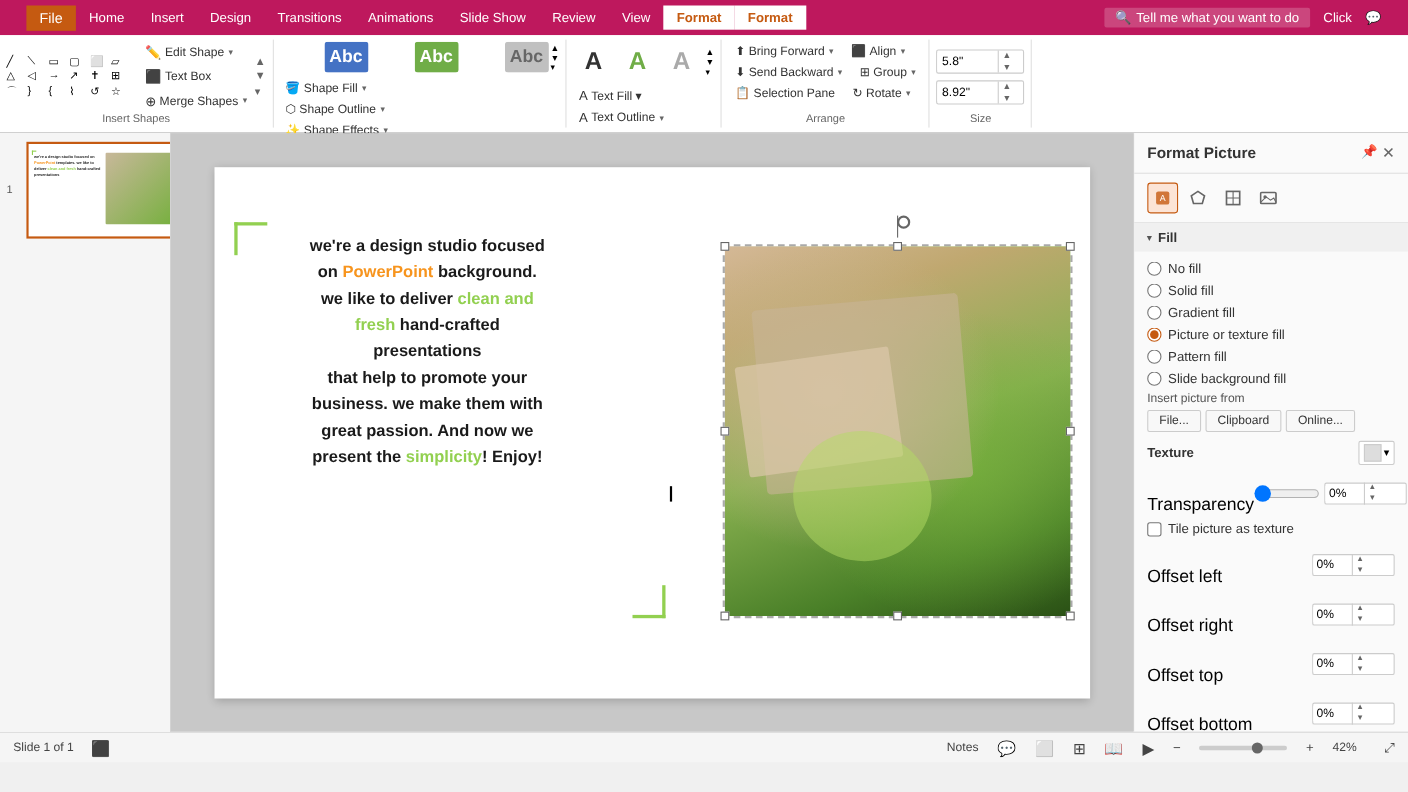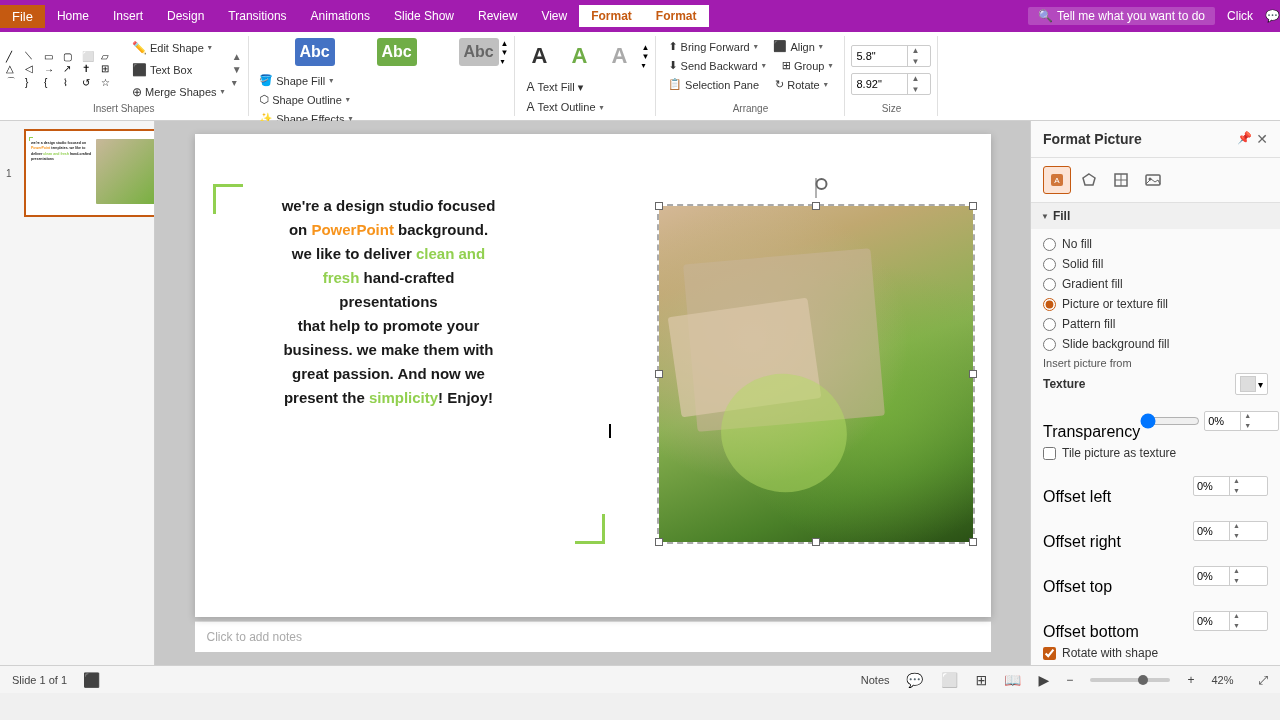--- a/index.html
+++ b/index.html
@@ -7,11 +7,11 @@
 
     
     .menubar {
-      background: #a21caf;
+      background: #be185d;
       display: flex;
       align-items: center;
       height: 32px;
-      padding: 0 0;
+      padding: 0 24px;
       color: white;
     }
     .menubar-file {

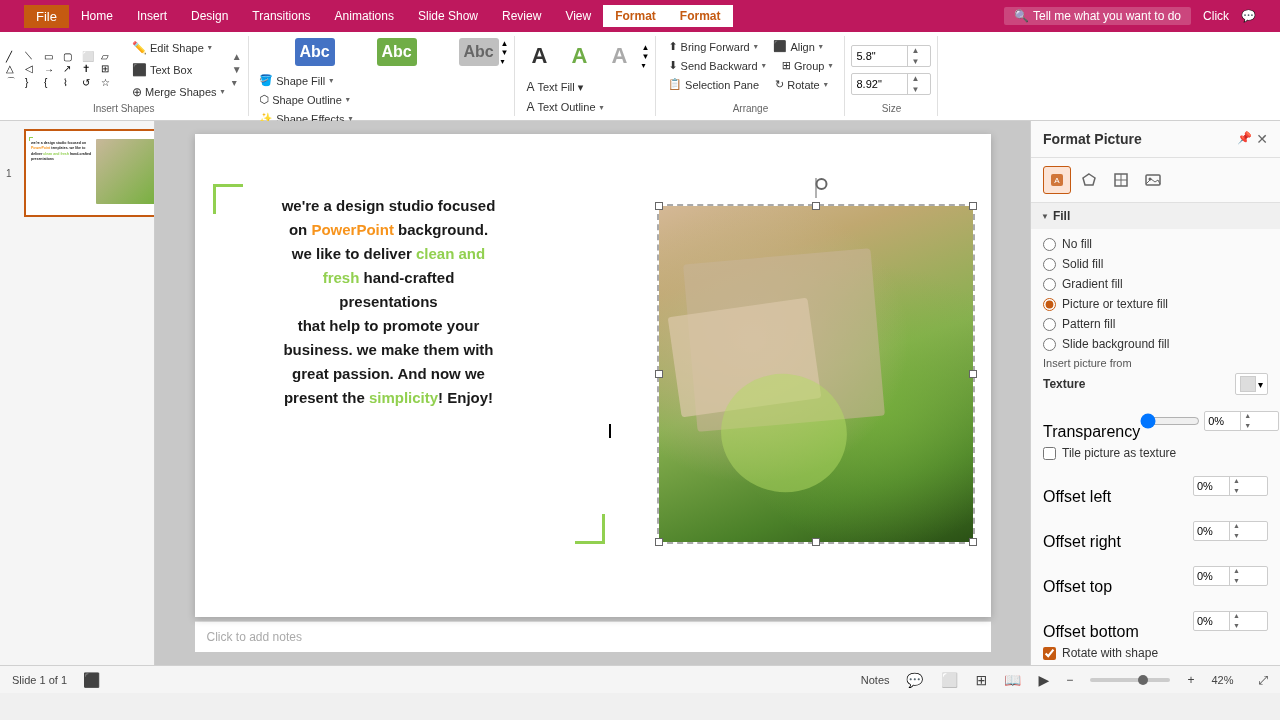--- a/index.html
+++ b/index.html
@@ -906,6 +906,11 @@
         </div>
 
         <div class="insert-picture-label">Insert picture from</div>
+        <div class="insert-picture-buttons">
+          <button class="insert-btn">File...</button>
+          <button class="insert-btn">Clipboard</button>
+          <button class="insert-btn">Online...</button>
+        </div>
 
         <div class="texture-row">
           <span class="texture-label">Texture</span>

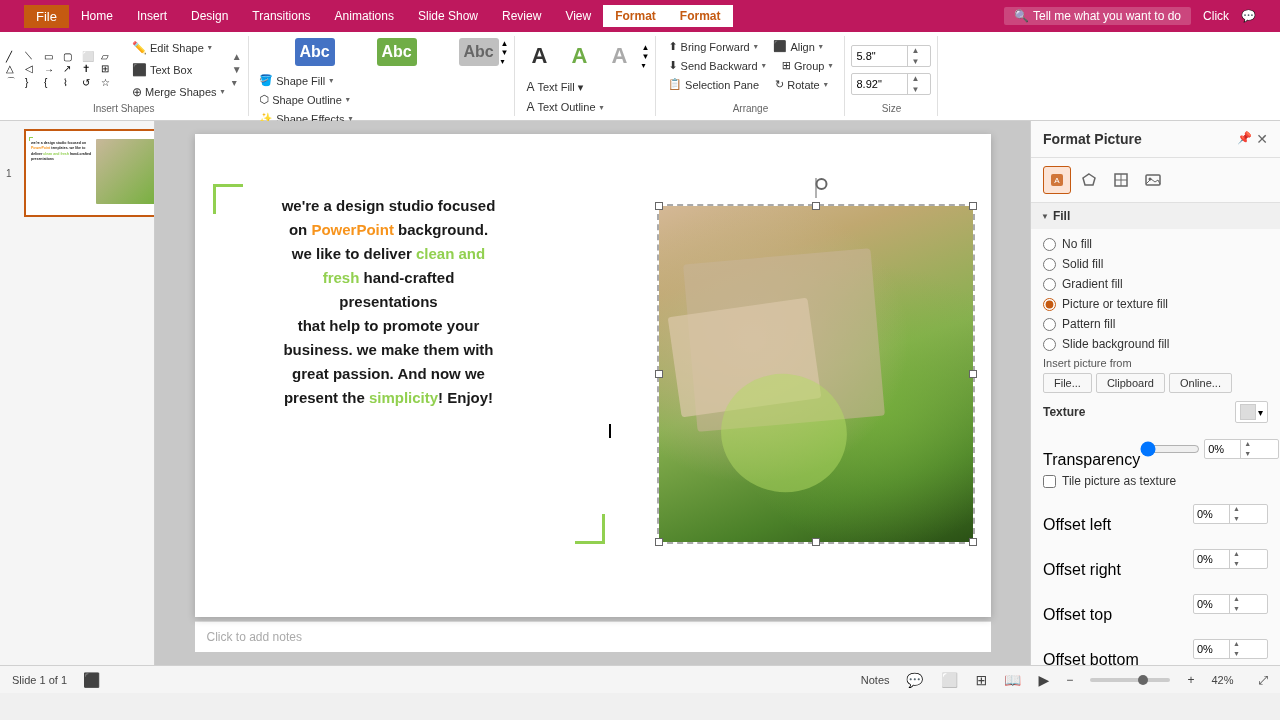--- a/index.html
+++ b/index.html
@@ -830,9 +830,6 @@
 
     </div>
 
-    <div style="background:white;width:796px;margin-top:4px;padding:8px 12px;font-size:12px;color:#999;border-top:1px solid #ddd;">
-      <span style="color:#aaa;">Click to add notes</span>
-    </div>
   </div>
 
   <div class="format-panel">

